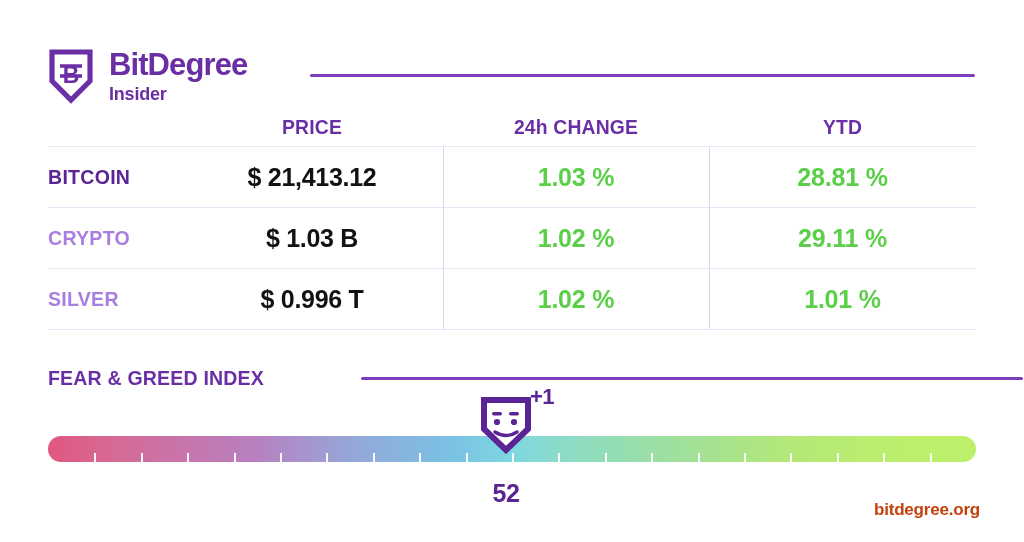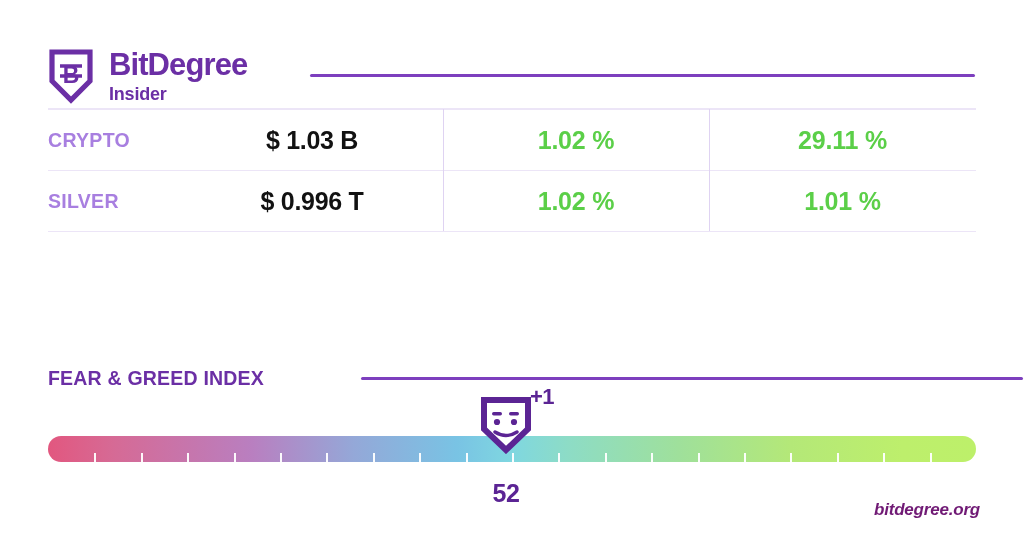--- a/index.html
+++ b/index.html
@@ -285,6 +285,12 @@
 
   <div class="table">
 
+    <div class="thead">
+      <div class="th col-label"></div>
+      <div class="th col-price">PRICE</div>
+      <div class="th col-change">24h CHANGE</div>
+      <div class="th col-ytd">YTD</div>
+    </div>
 
     <div class="tbody">
       <div class="tbody-rule-top"></div>

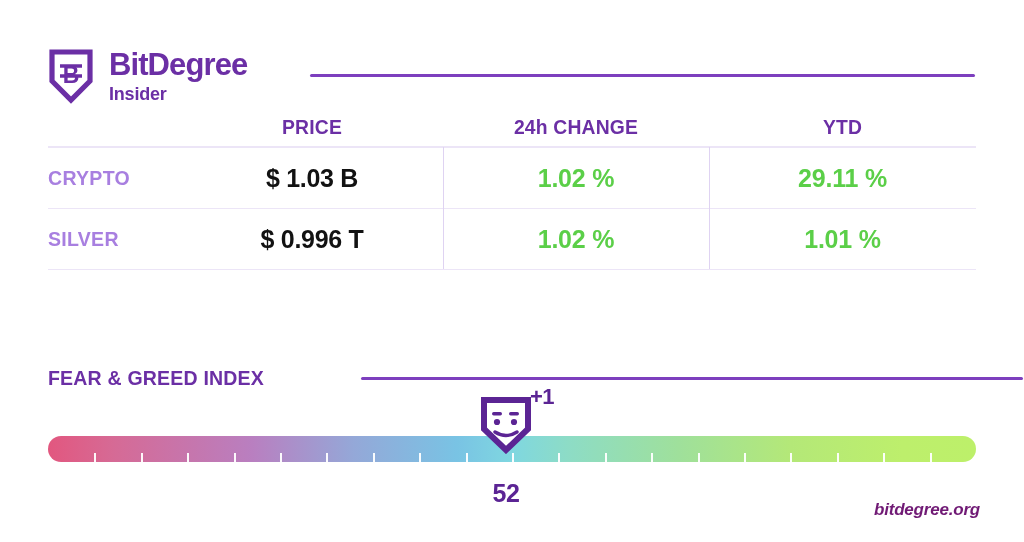--- a/index.html
+++ b/index.html
@@ -299,6 +299,12 @@
         <div class="vline vline-1"></div>
         <div class="vline vline-2"></div>
 
+        <div class="tr">
+          <div class="cell cell-label col-label label-strong">BITCOIN</div>
+          <div class="cell cell-price col-price">$ 21,413.12</div>
+          <div class="cell cell-green col-change">1.03 %</div>
+          <div class="cell cell-green col-ytd">28.81 %</div>
+        </div>
         <div class="rowsep"></div>
 
         <div class="tr">

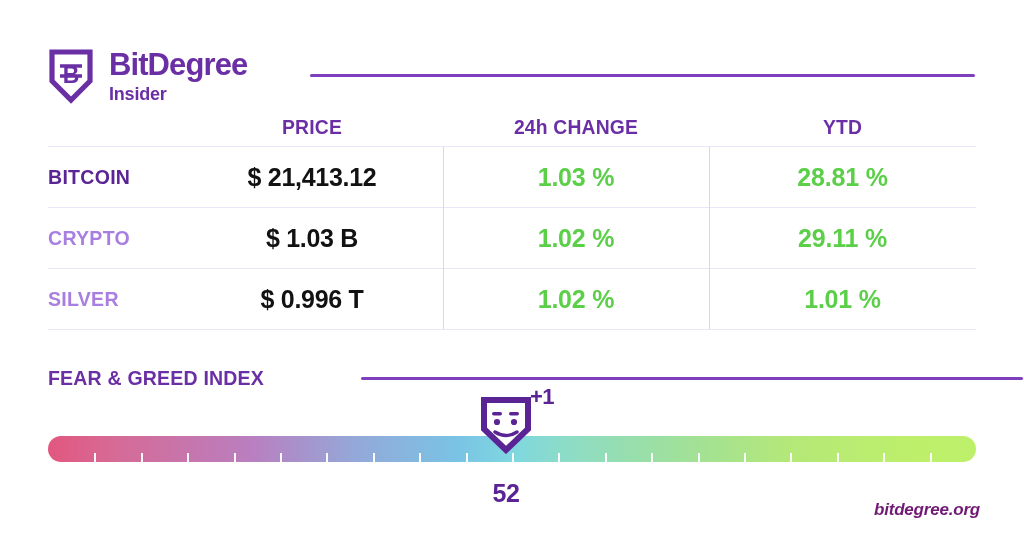--- a/index.html
+++ b/index.html
@@ -256,9 +256,8 @@
     right: 44px;
     bottom: 22px;
     font-size: 17px;
-    font-style: italic;
-    font-weight: bold;
-    color: #701a75;
+    font-weight: bold;
+    color: #c2410c;
     letter-spacing: -0.2px;
   }
 </style>

